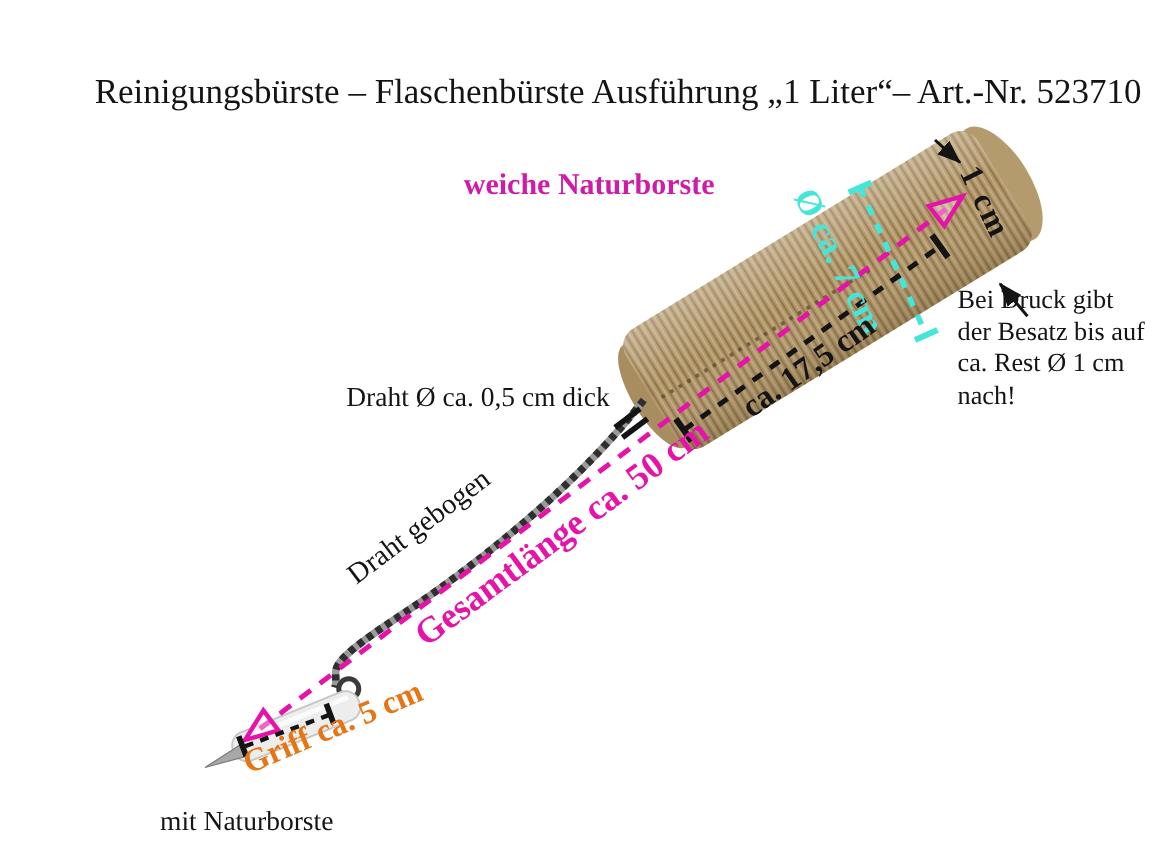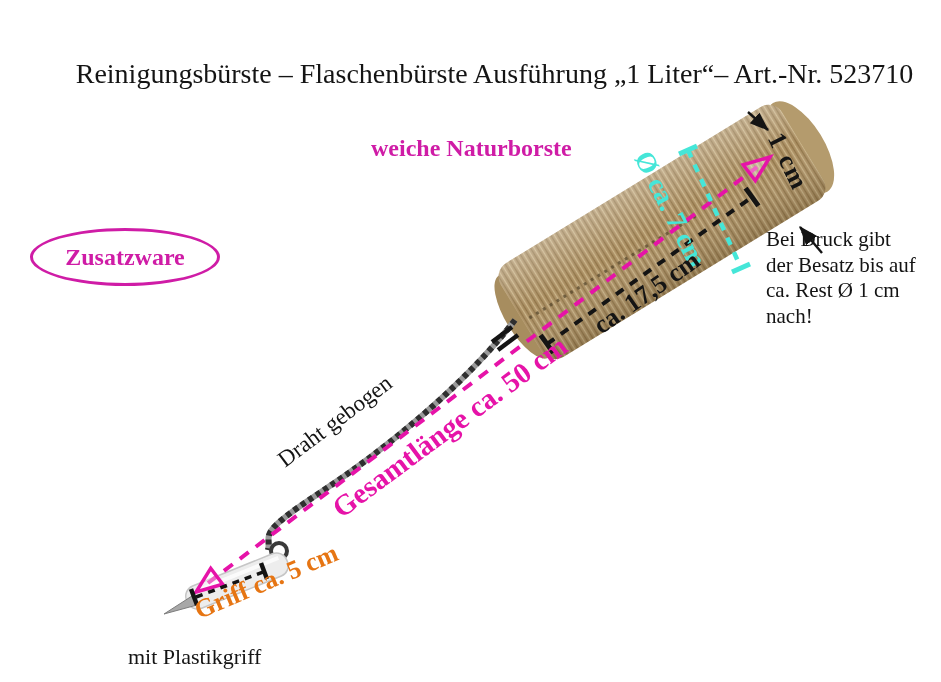--- a/index.html
+++ b/index.html
@@ -134,9 +134,6 @@
 
   <div class="abs" id="bristle-label">weiche Naturborste</div>
 
-  <div class="abs" id="badge">
-    <span id="badge-label">Zusatzware</span>
-  </div>
 
   <div class="abs" id="wire-bent-label">Draht gebogen</div>
   <div class="abs" id="total-length-label">Gesamtlänge ca. 50 cm</div>

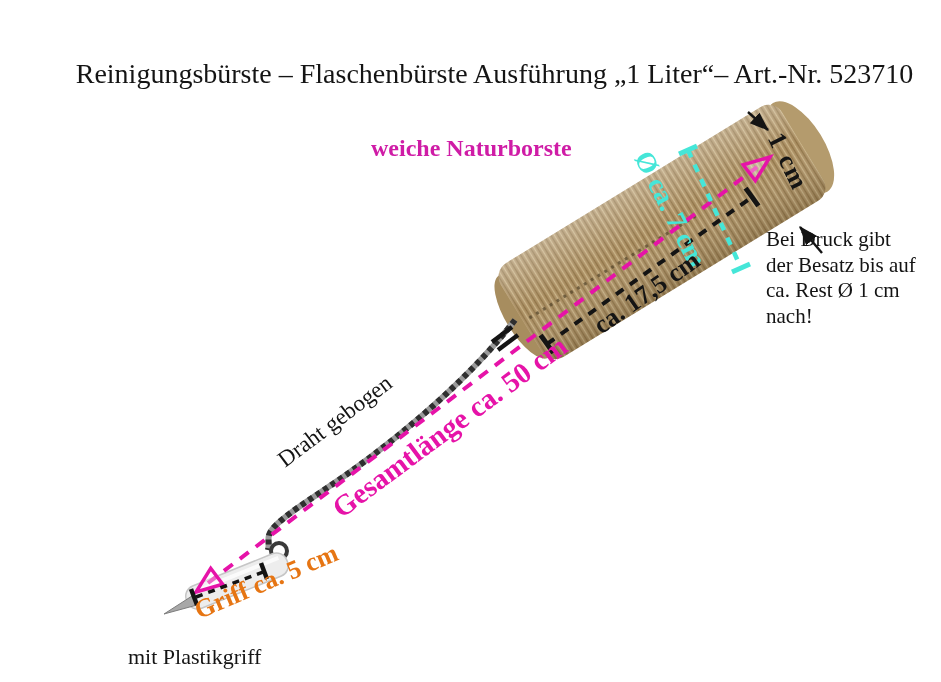--- a/index.html
+++ b/index.html
@@ -135,6 +135,7 @@
   <div class="abs" id="bristle-label">weiche Naturborste</div>
 
 
+  <div class="abs" id="wire-thickness-label">Draht Ø ca. 0,5 cm dick</div>
   <div class="abs" id="wire-bent-label">Draht gebogen</div>
   <div class="abs" id="total-length-label">Gesamtlänge ca. 50 cm</div>
   <div class="abs" id="grip-length-label">Griff ca. 5 cm</div>

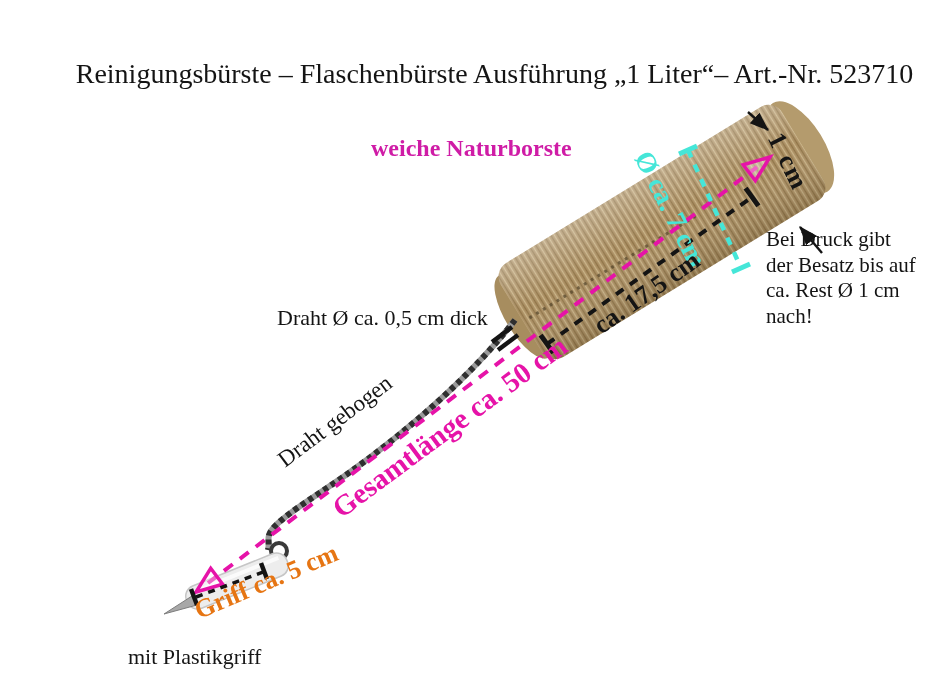--- a/index.html
+++ b/index.html
@@ -139,7 +139,7 @@
   <div class="abs" id="wire-bent-label">Draht gebogen</div>
   <div class="abs" id="total-length-label">Gesamtlänge ca. 50 cm</div>
   <div class="abs" id="grip-length-label">Griff ca. 5 cm</div>
-  <div class="abs" id="plastic-grip-label">mit Plastikgriff</div>
+  <div class="abs" id="plastic-grip-label">mit Naturborste</div>
   <div class="abs" id="diameter-label">Ø ca. 7 cm</div>
   <div class="abs" id="brush-length-label">ca. 17,5 cm</div>
   <div class="abs" id="rest-diameter-label">1 cm</div>

